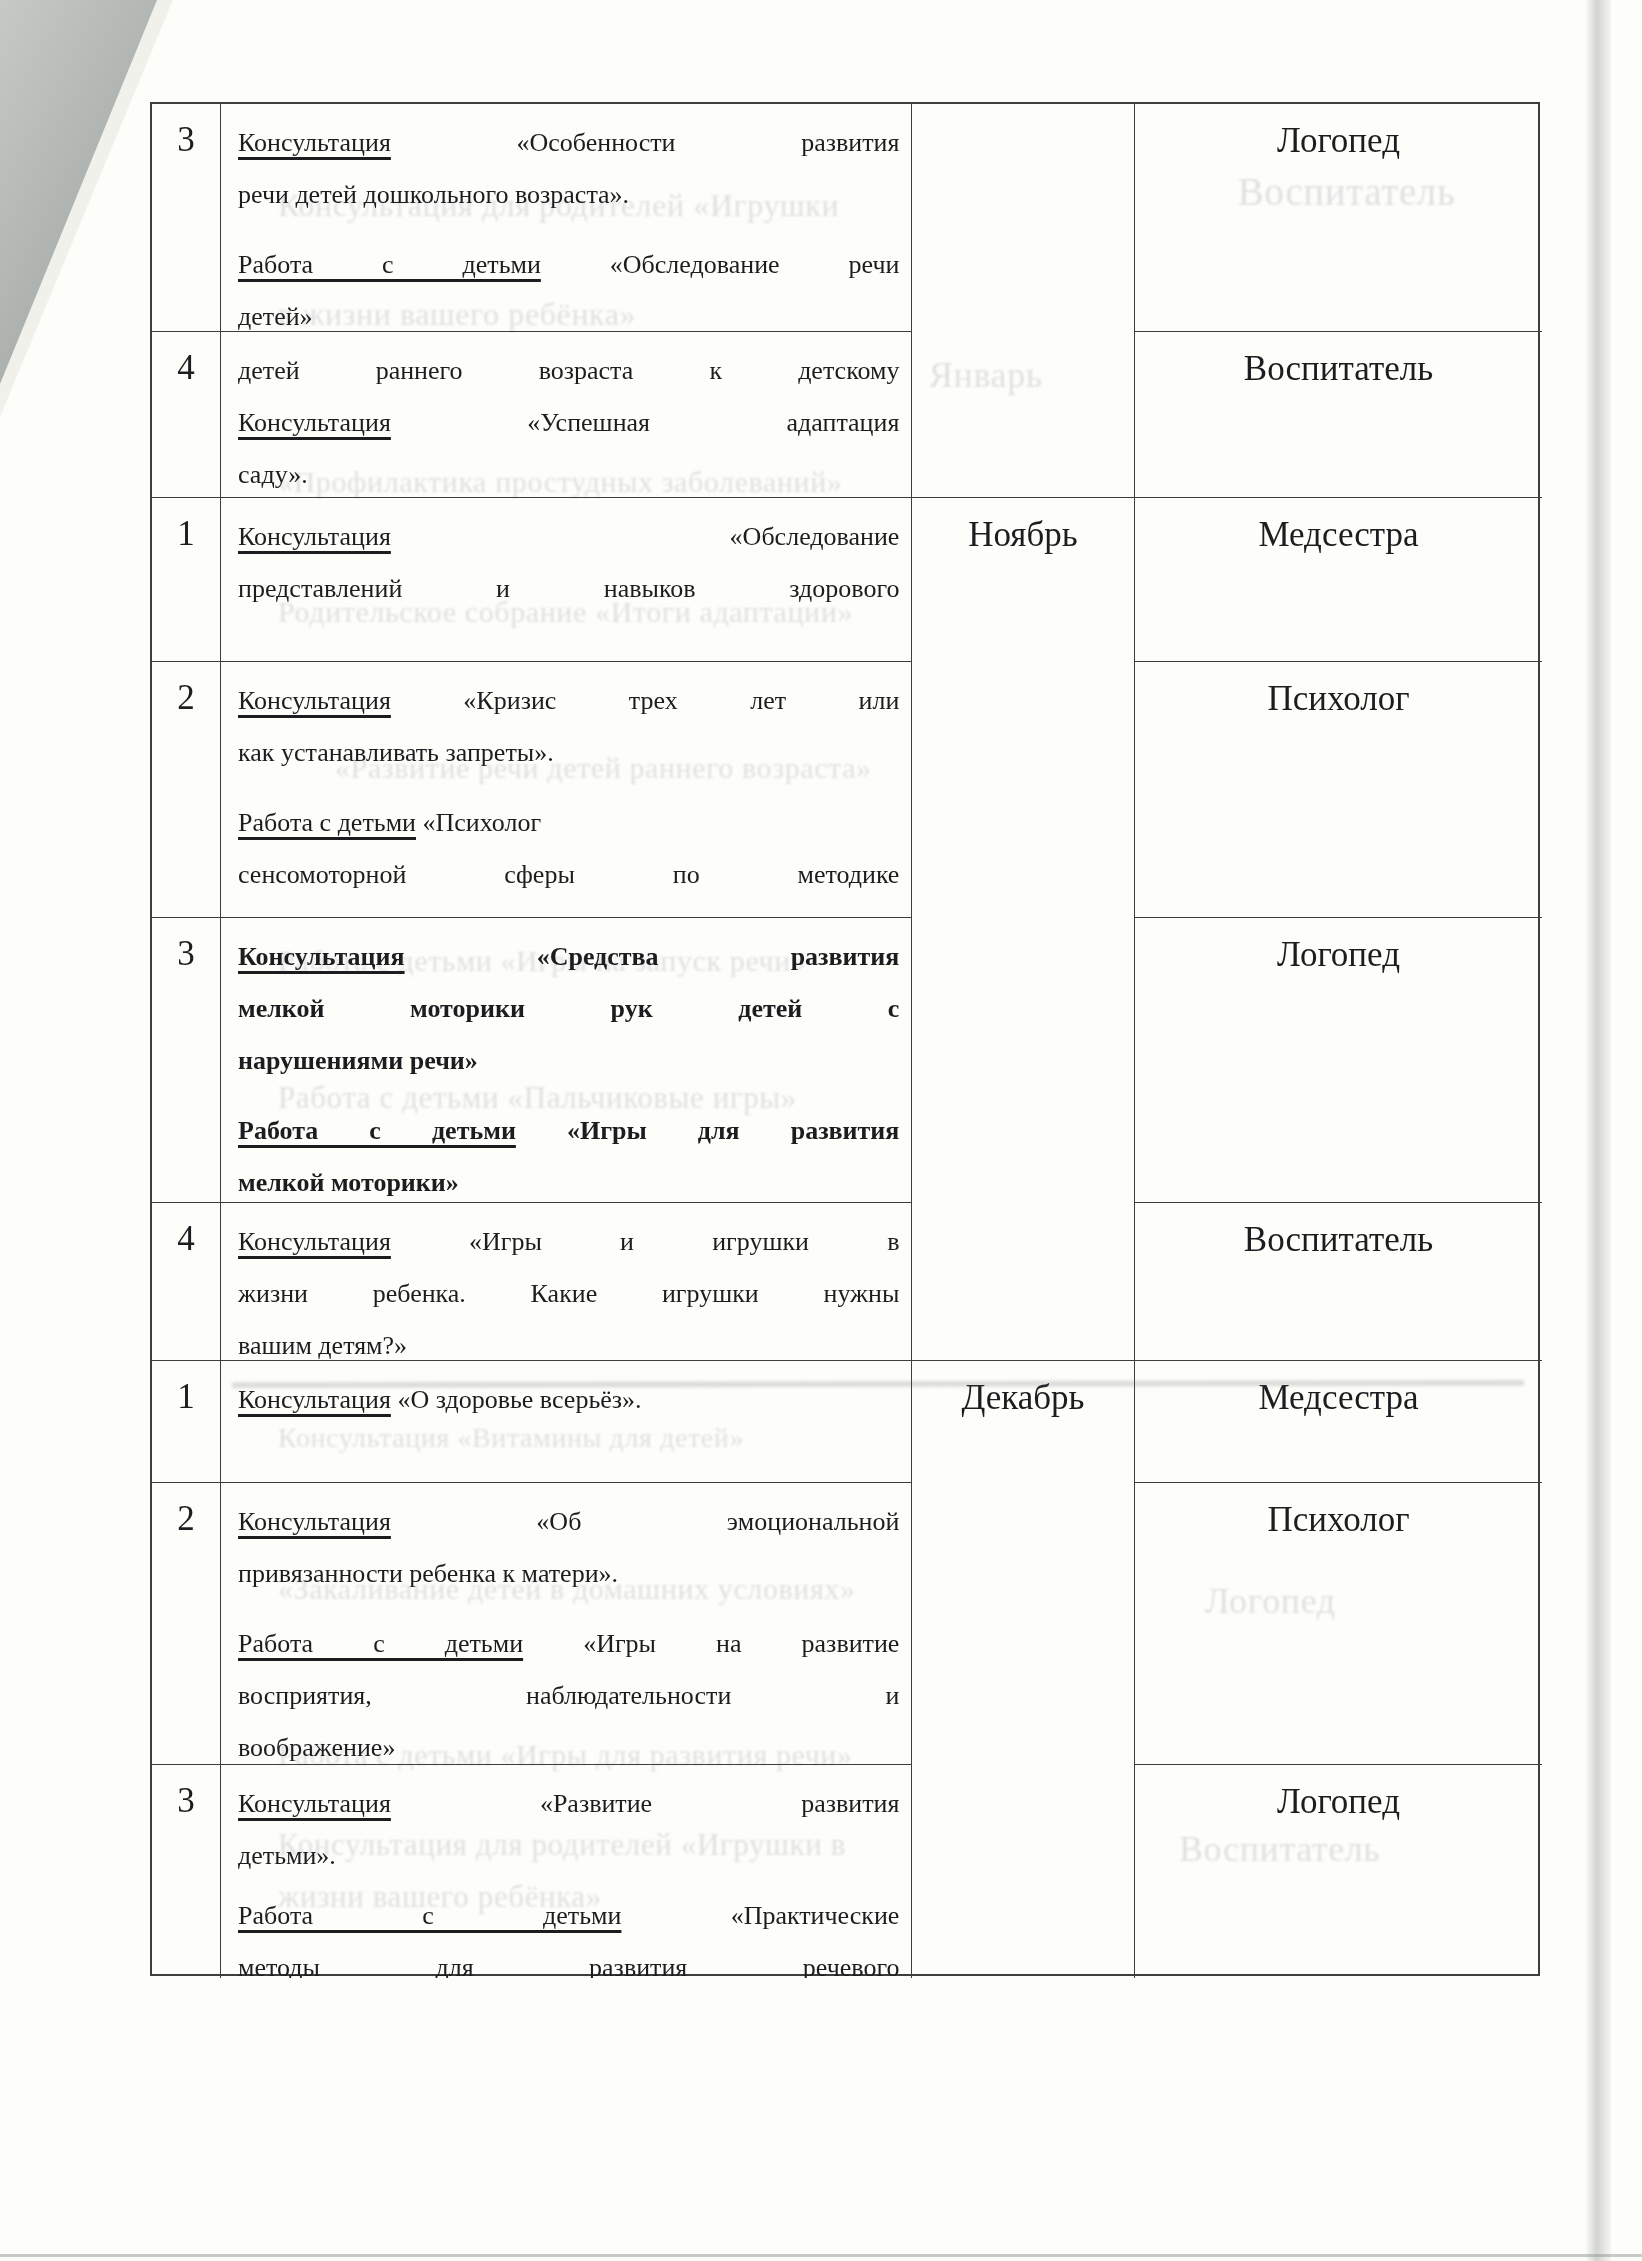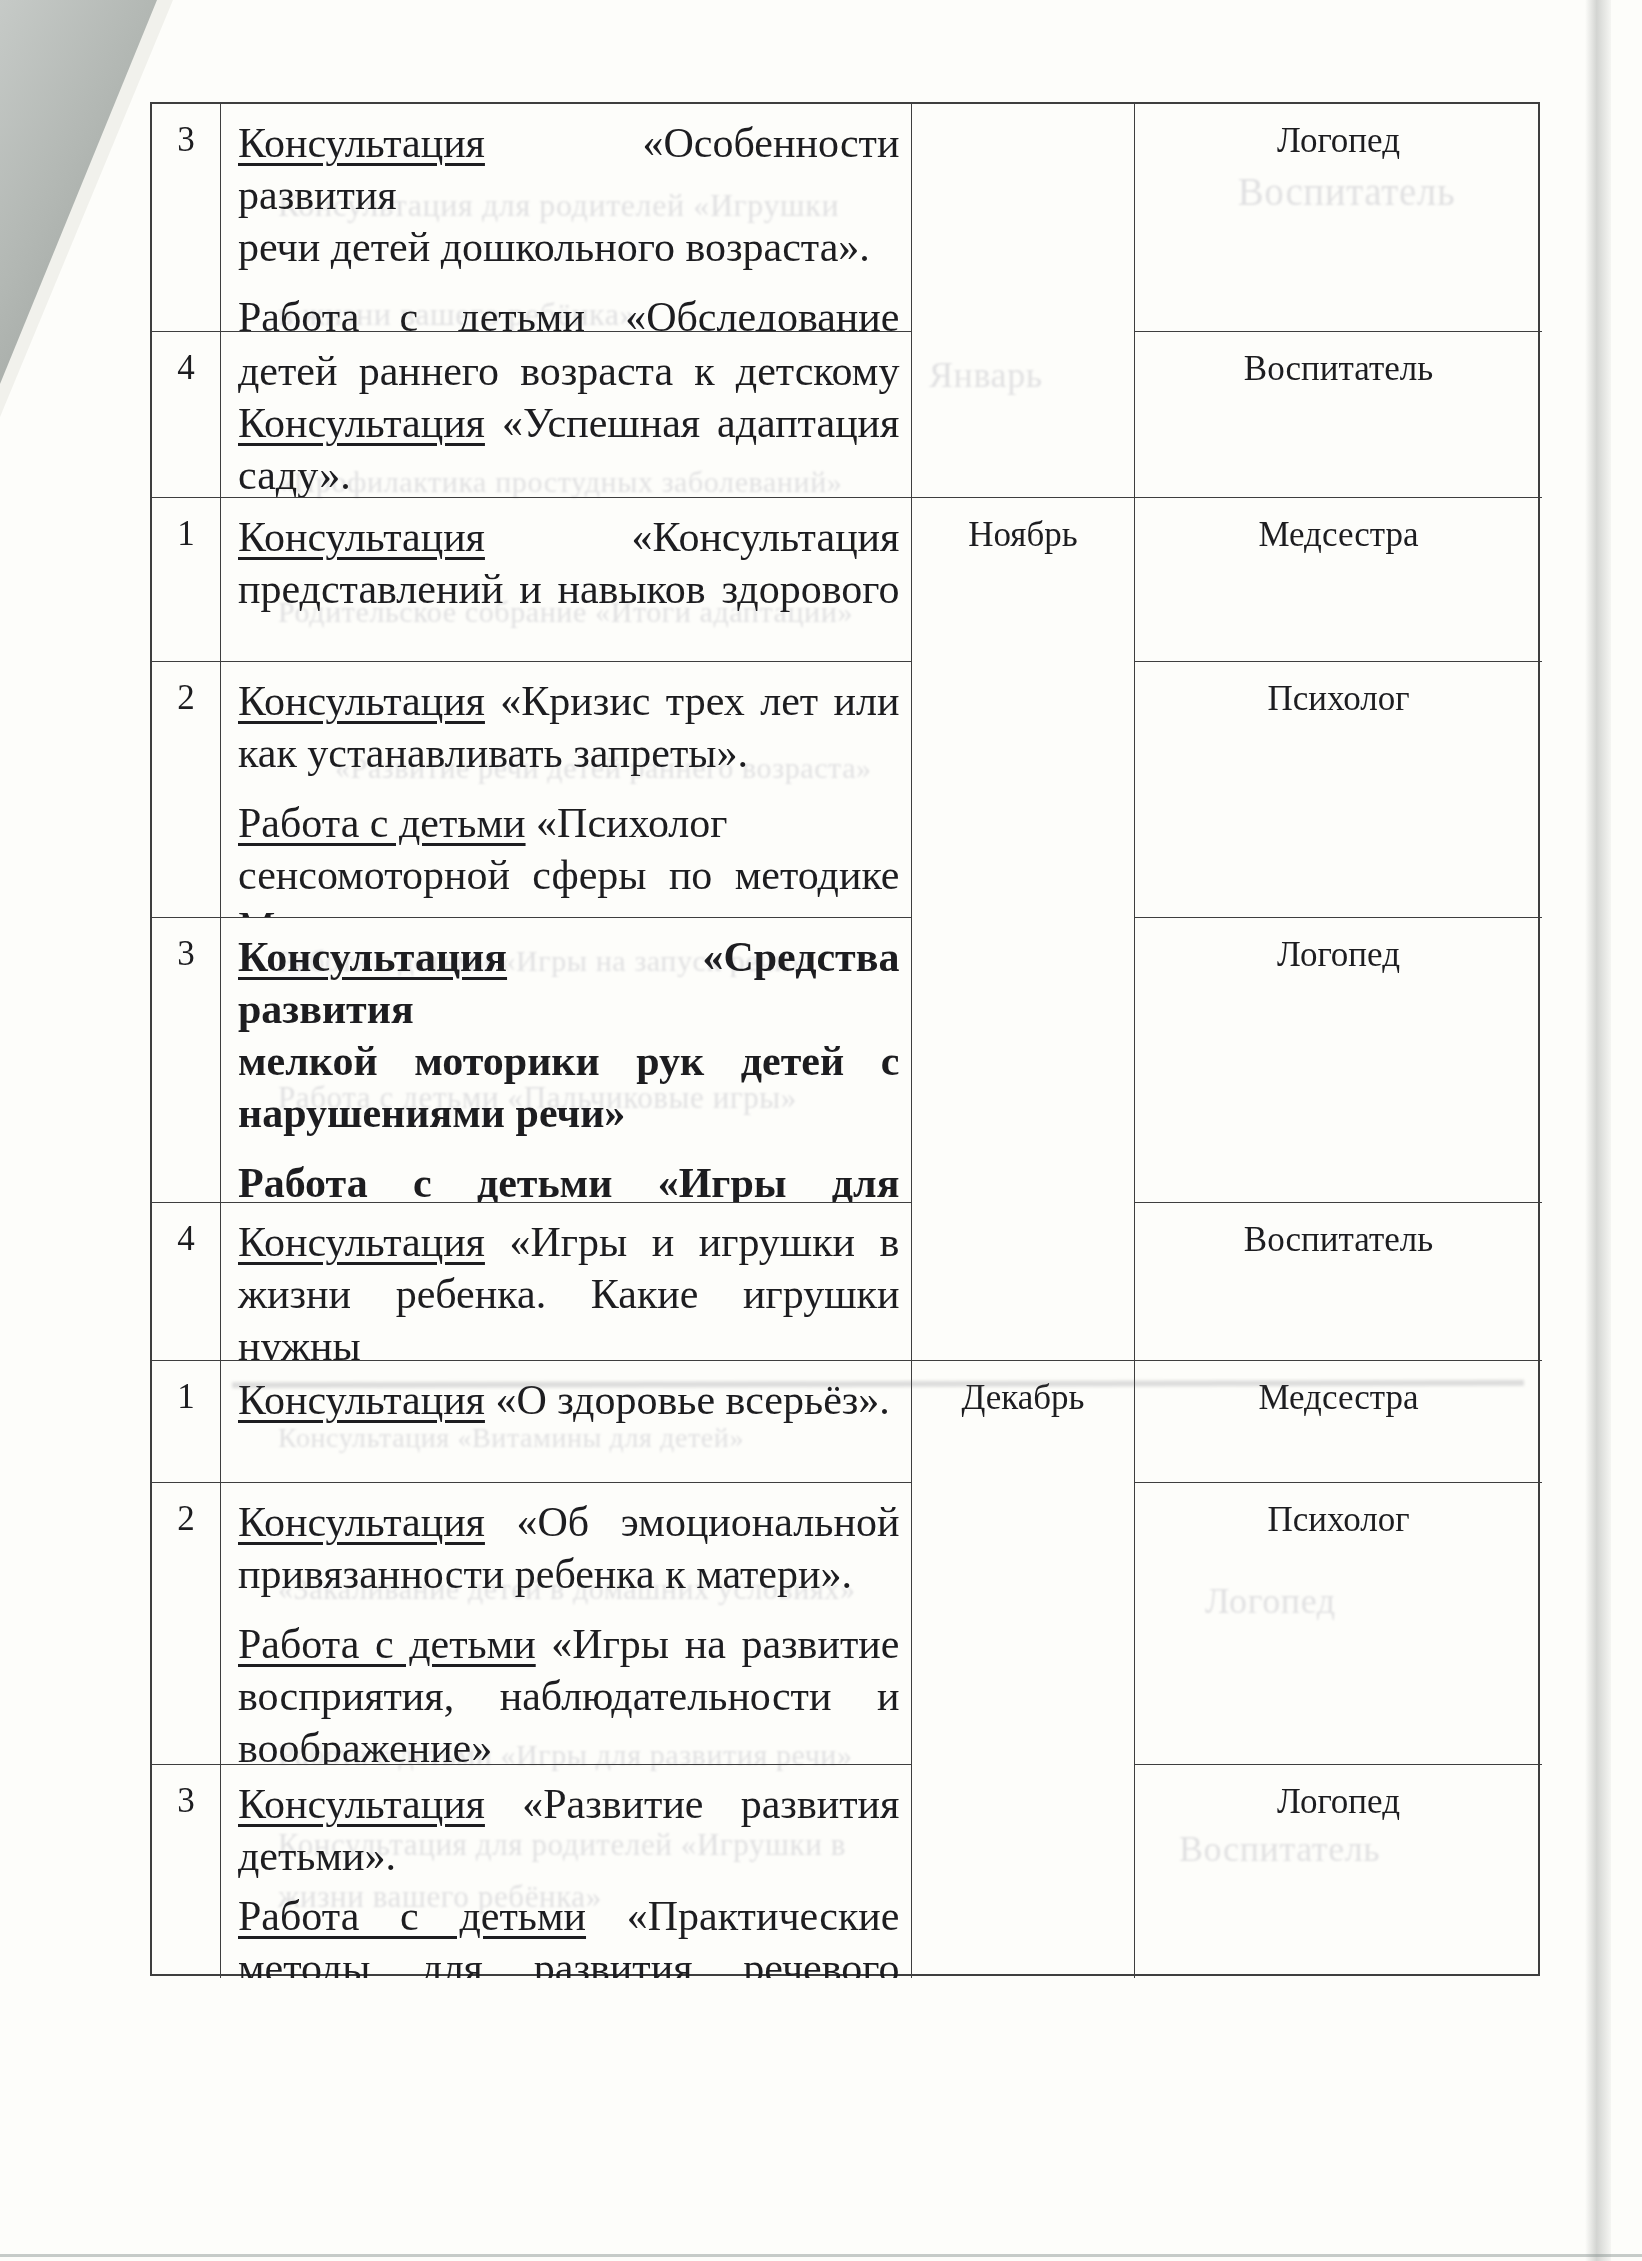--- a/index.html
+++ b/index.html
@@ -57,7 +57,7 @@
   .c-last{border-right:none;}
   .r-last{border-bottom:none;}
   .num{font-size:35px;text-align:center;padding-top:15.5px;}
-  .content{font-size:42px;line-height:52px;padding:13px 11.6px 0 17px;}
+  .content{font-size:26px;line-height:52px;padding:13px 11.6px 0 17px;}
   .line{text-align:left;}
   .line.just{text-align:justify;text-align-last:justify;}
   .para{margin-top:18px;}

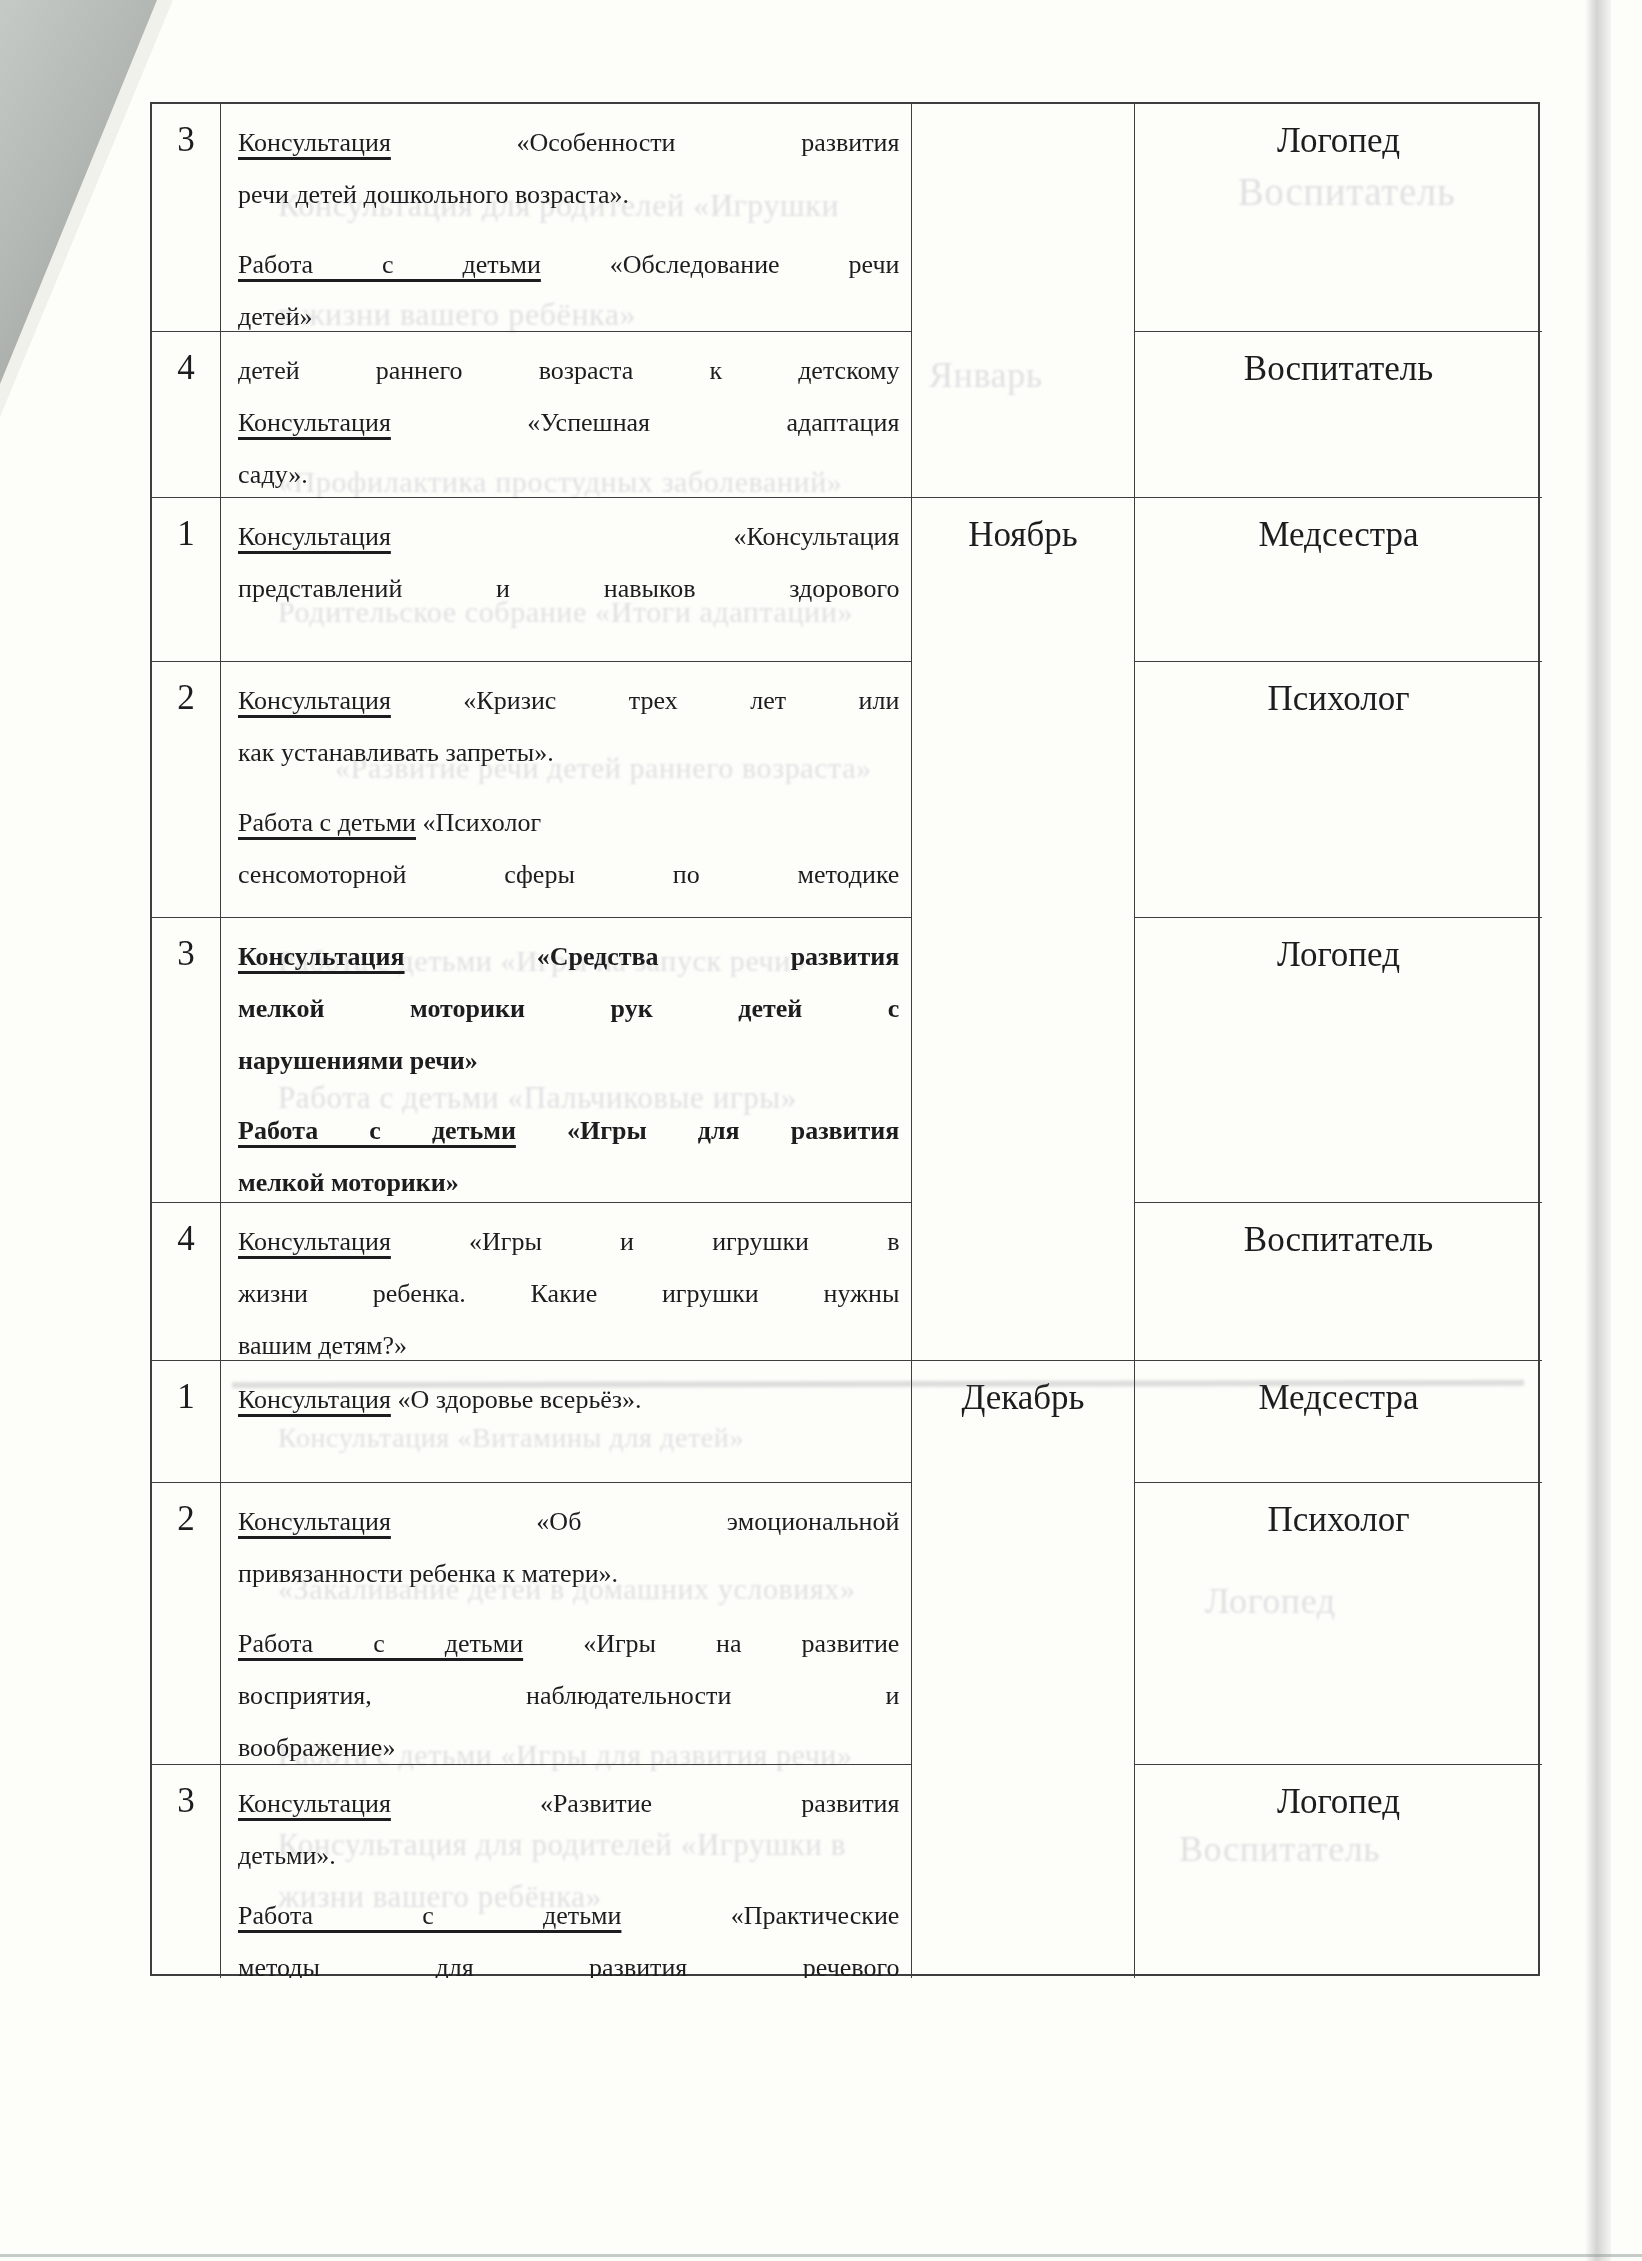--- a/index.html
+++ b/index.html
@@ -123,7 +123,7 @@
 
   <div class="cell num" style="grid-column:1;grid-row:3;">1</div>
   <div class="cell content" style="grid-column:2;grid-row:3;">
-    <div class="line just"><span class="u">Консультация</span><span> «Консультация</span></div>
+    <div class="line just"><span class="u">Консультация</span><span> «Обследование</span></div>
     <div class="line just"><span>представлений и навыков здорового</span></div>
   </div>
   <div class="cell spec c-last" style="grid-column:4;grid-row:3;">Медсестра</div>

